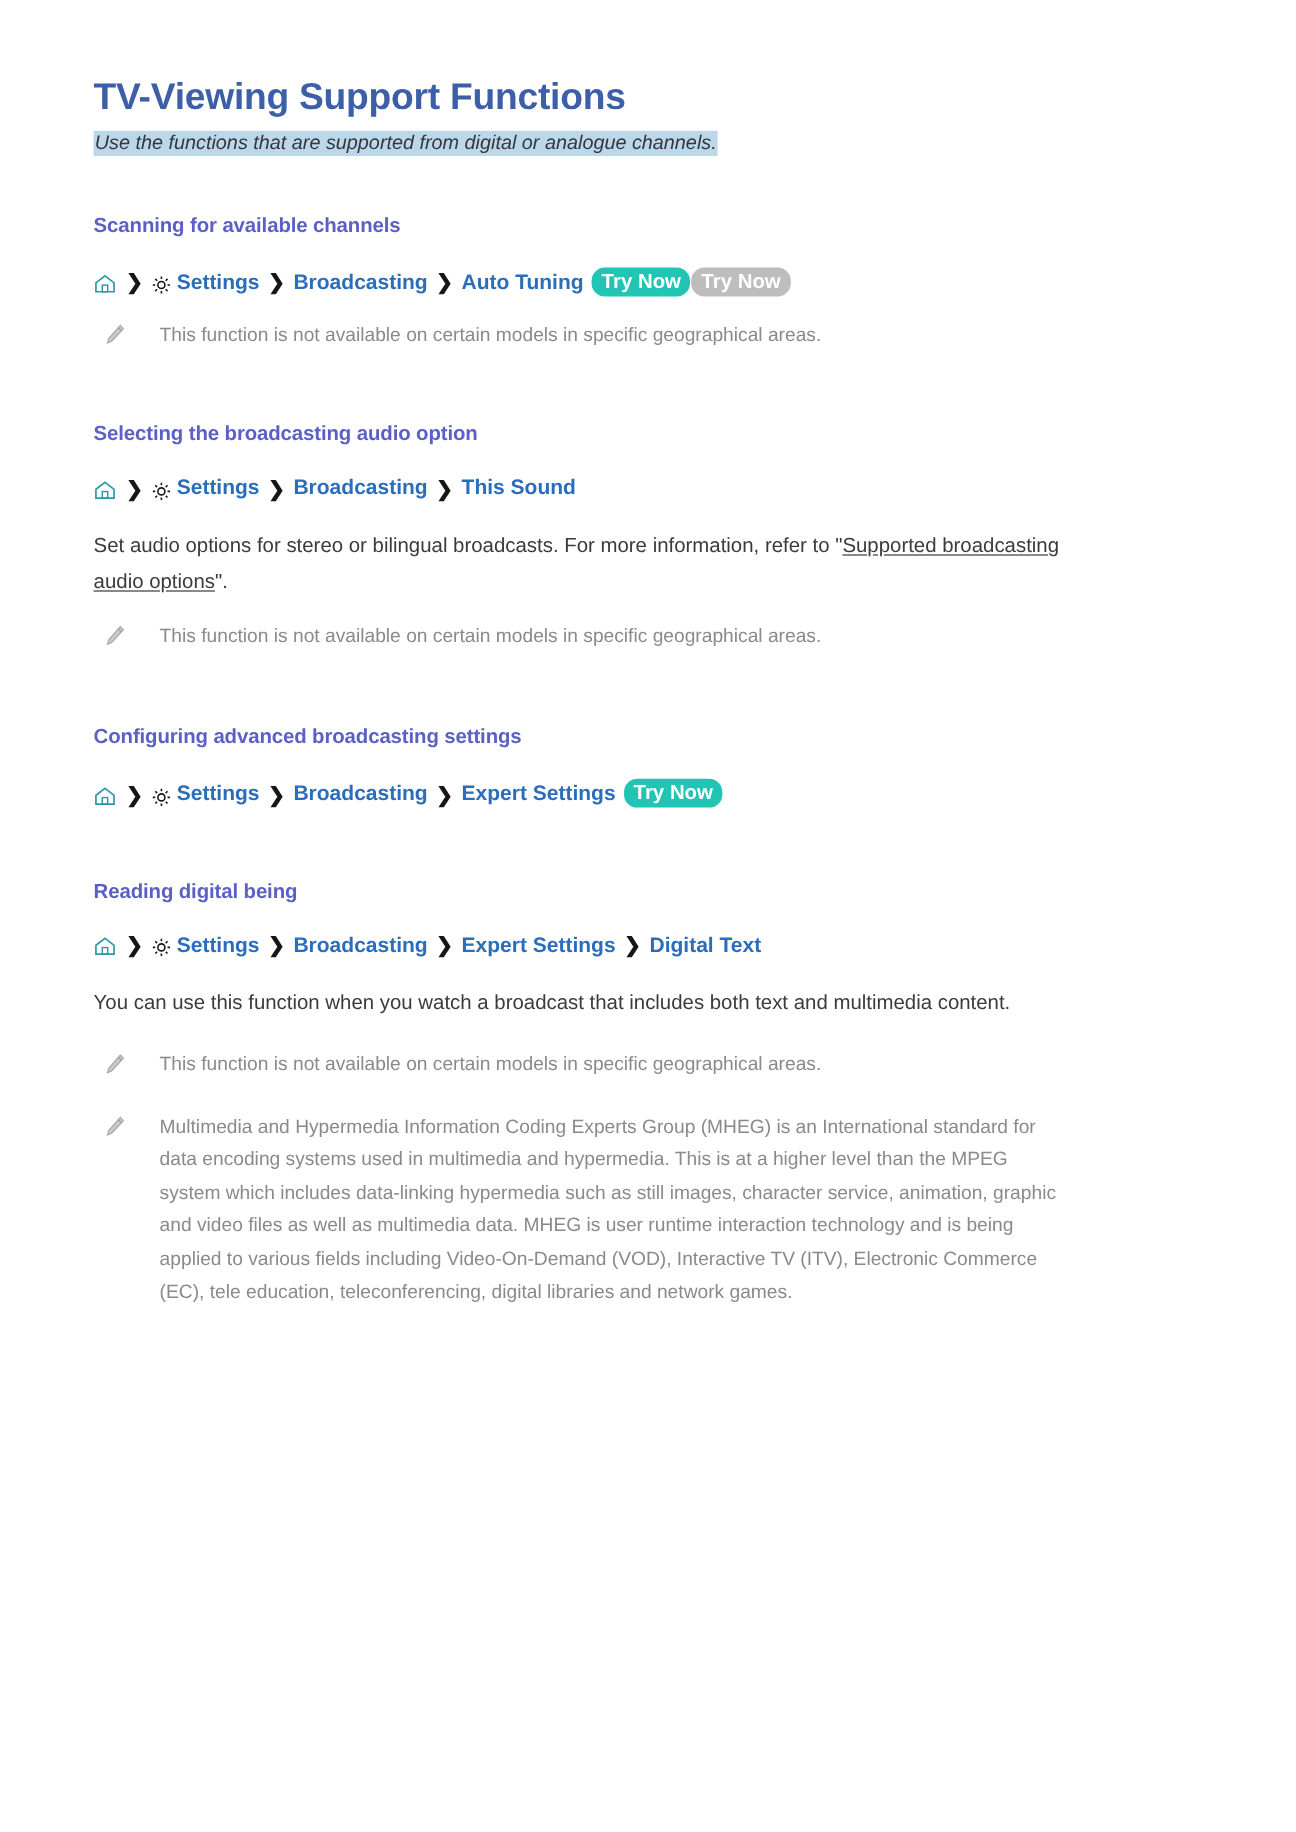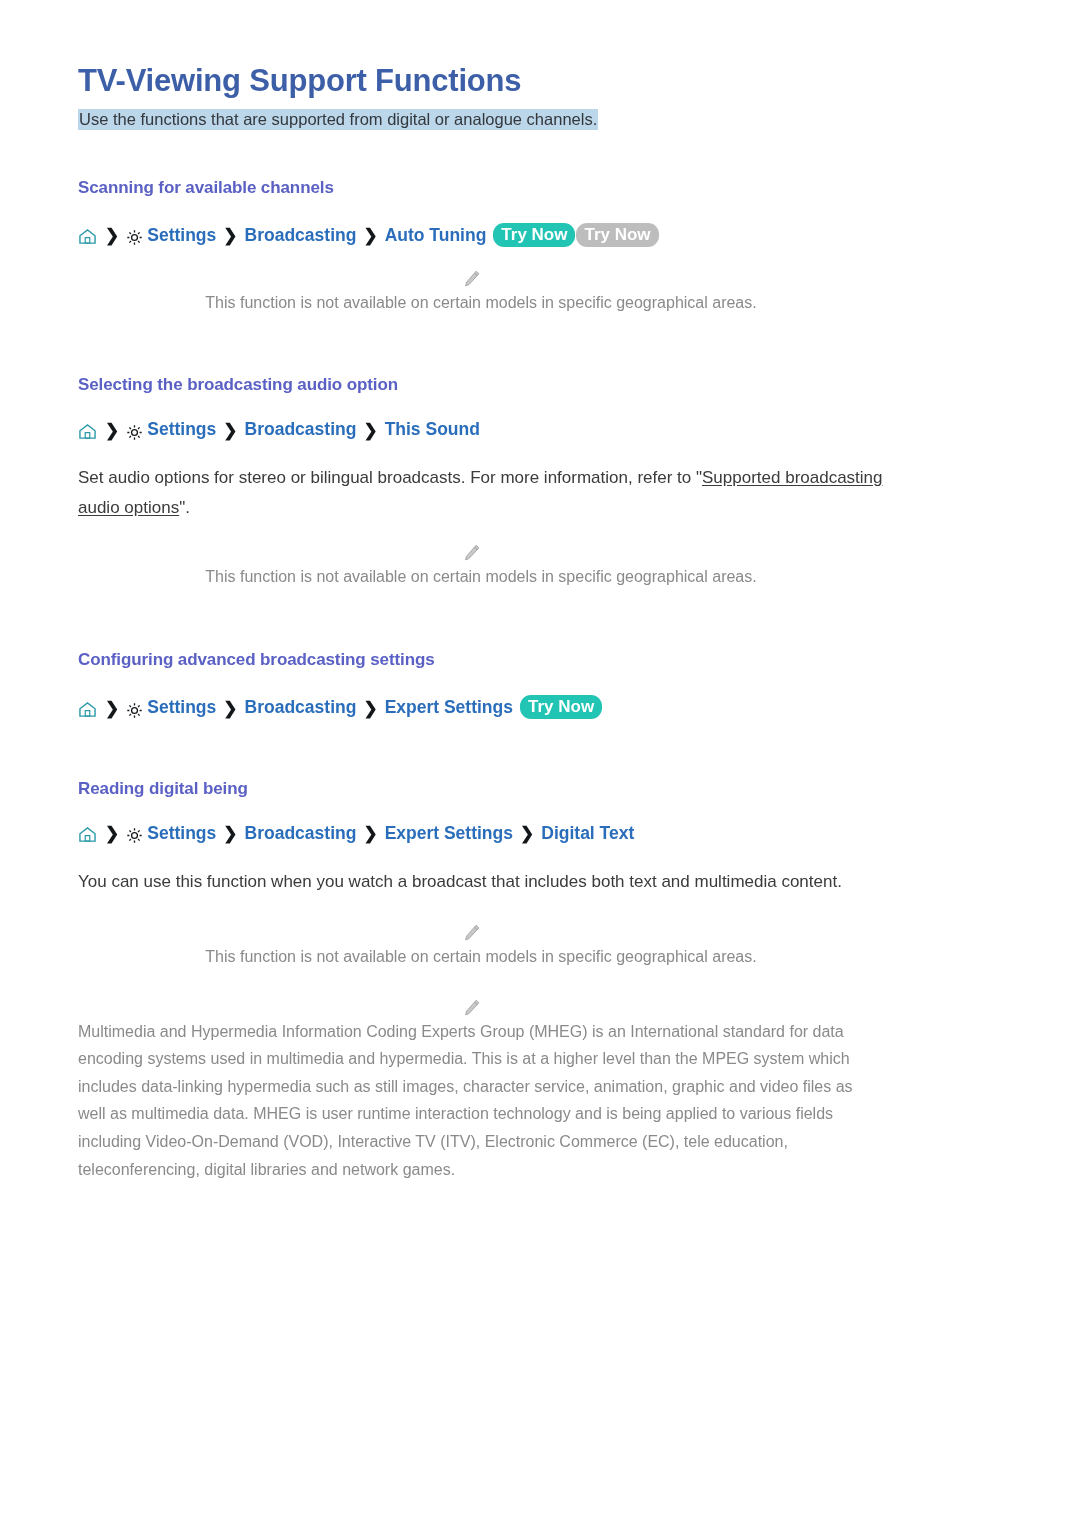--- a/index.html
+++ b/index.html
@@ -41,6 +41,7 @@
     background: #bcd6ea;
     padding: 1px 1px 2px 1px;
     box-decoration-break: clone;
+    font-style: italic;
     -webkit-box-decoration-break: clone;
   }
 

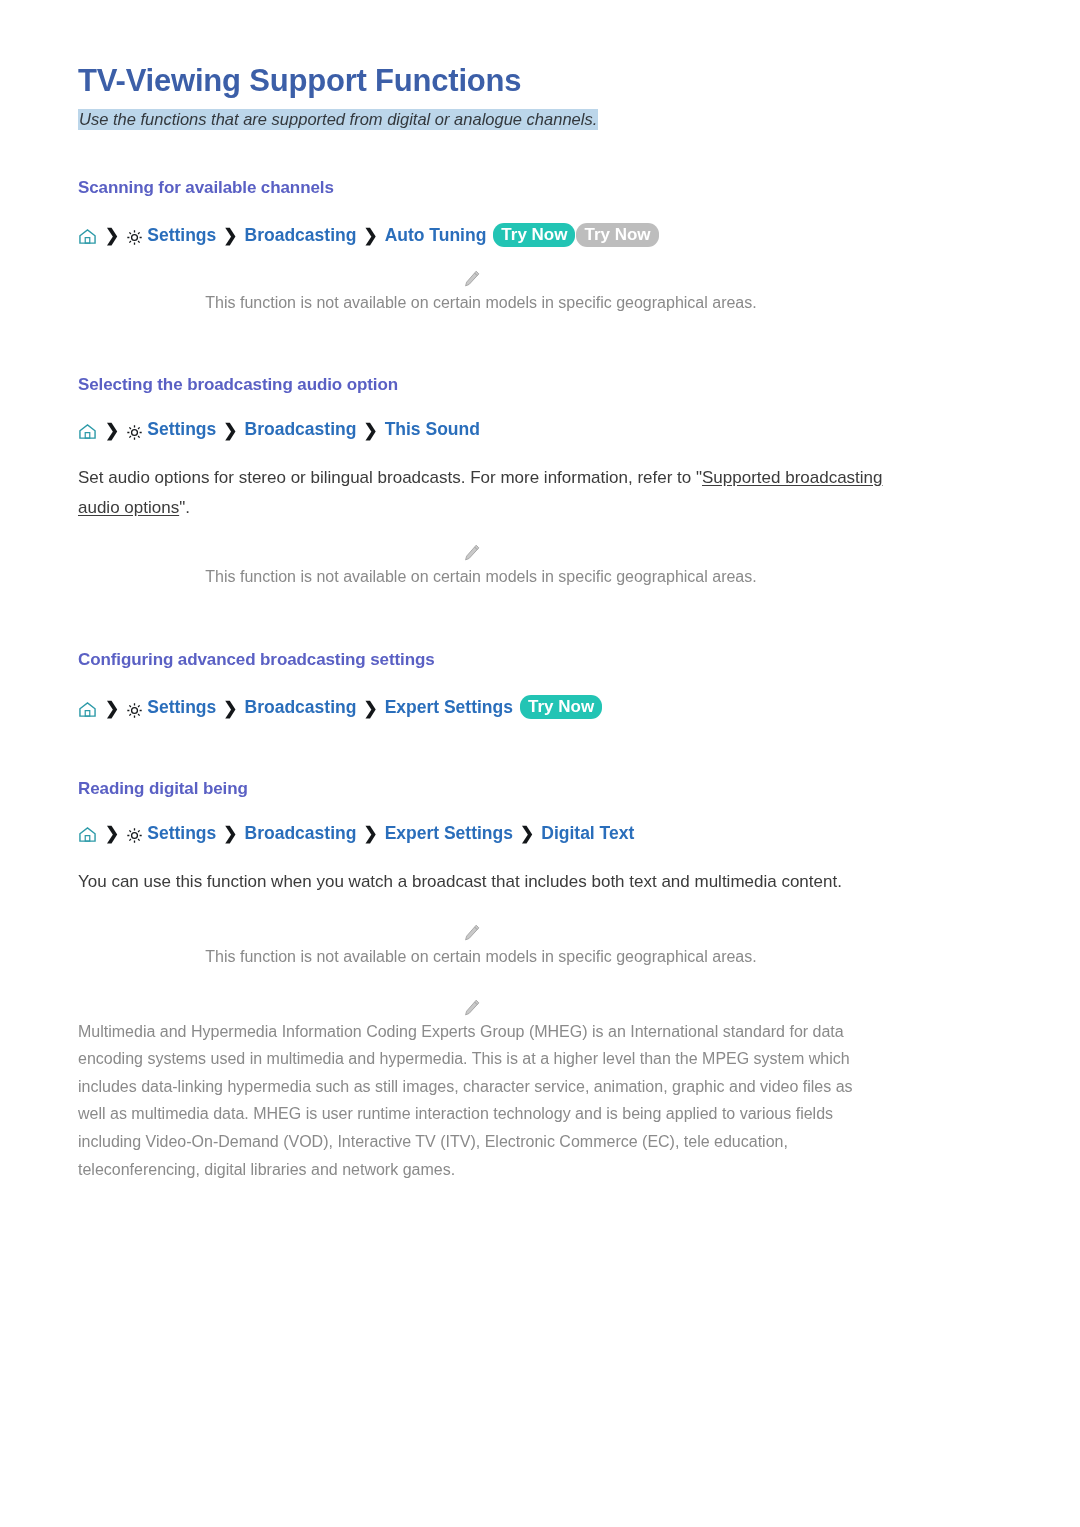--- a/index.html
+++ b/index.html
@@ -127,9 +127,8 @@
   .notes { margin-top: 18px; }
   .note {
     display: flex;
-    align-items: center;
+    align-items: flex-start;
     margin-top: 17px;
-    flex-direction: column;
   }
   .note:first-child { margin-top: 0; }
   .note-icon {

